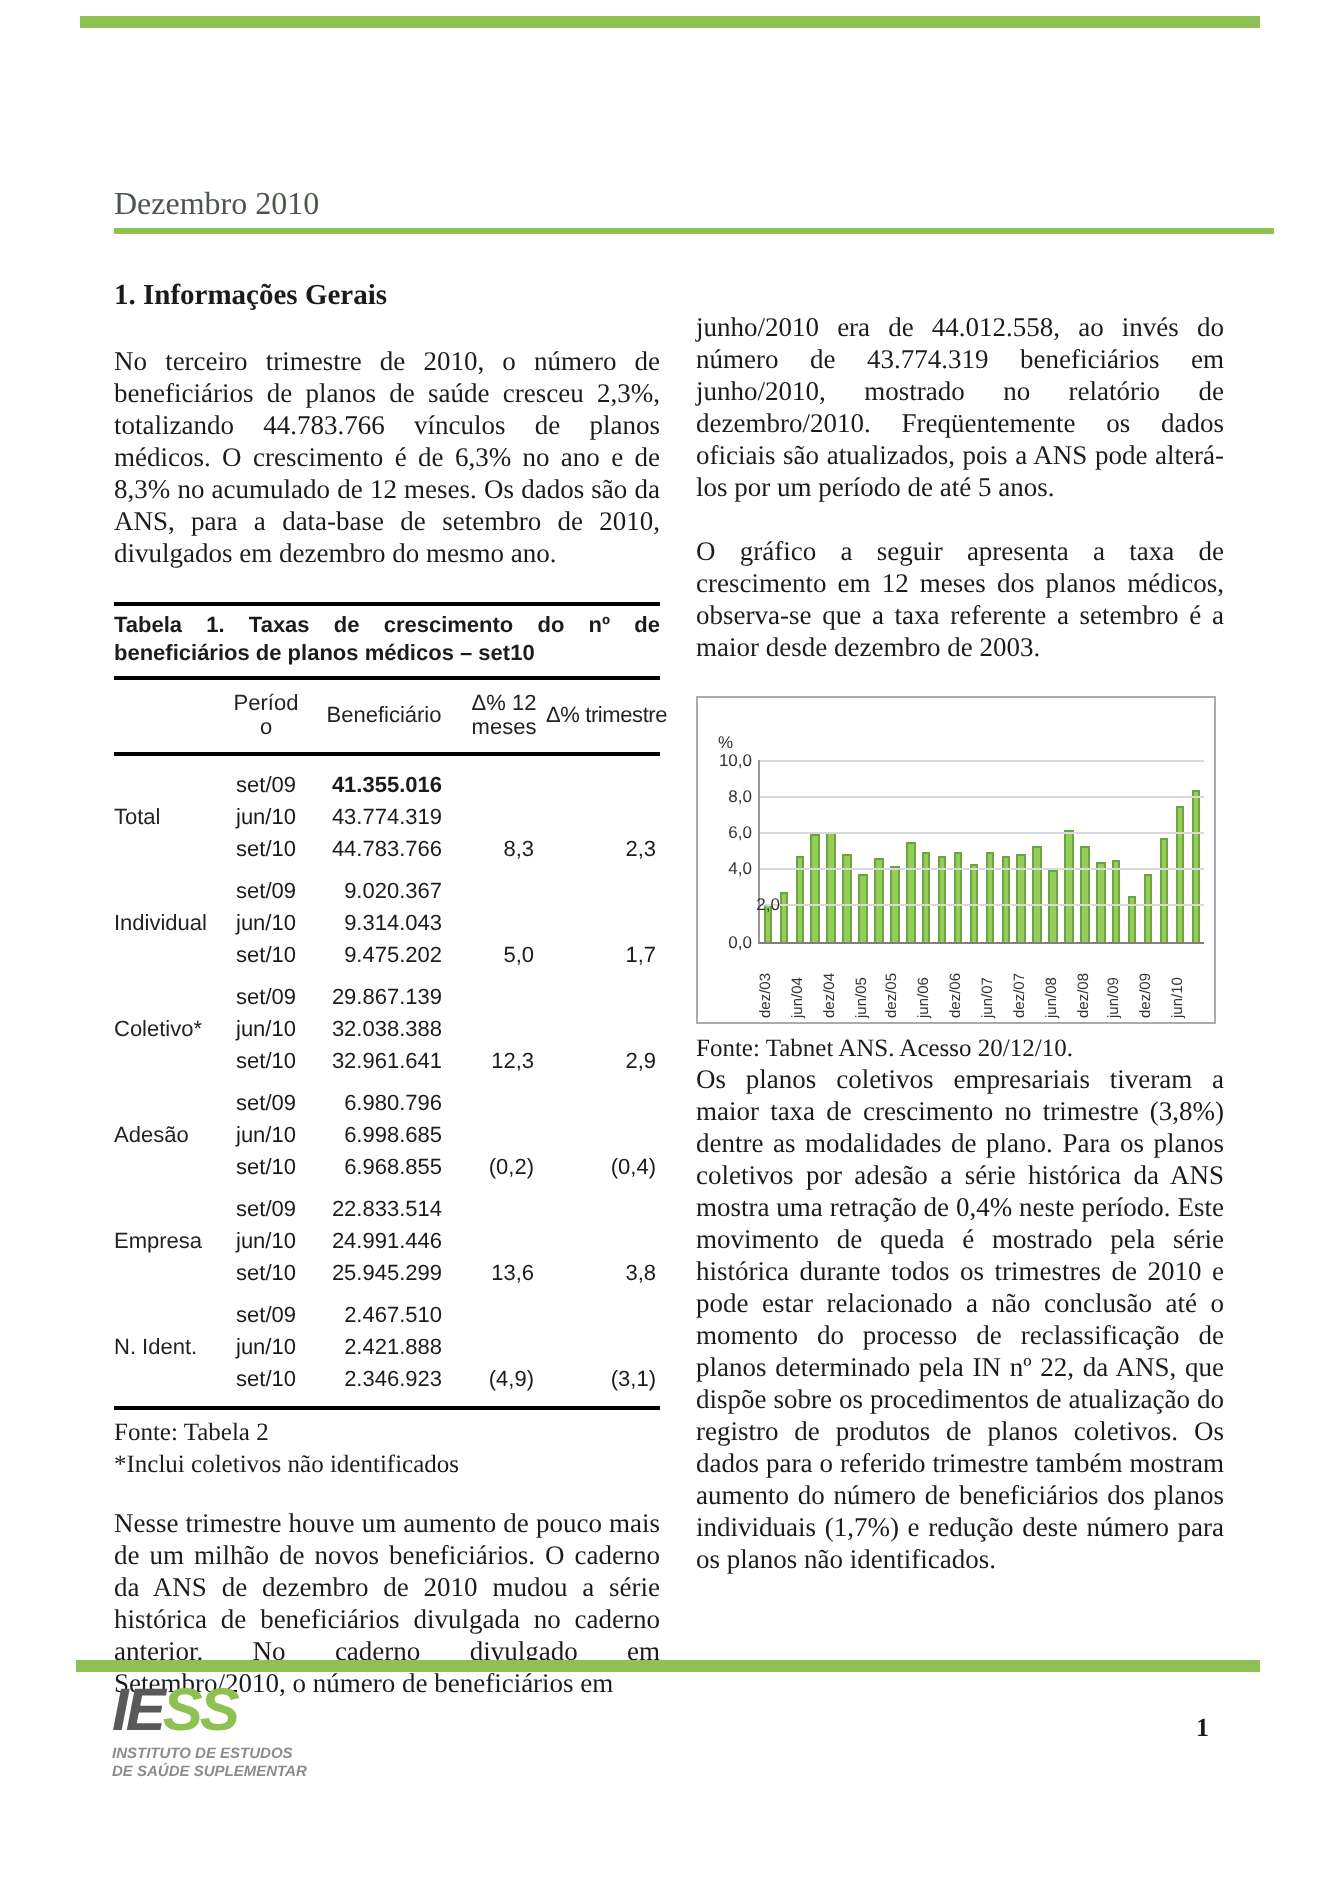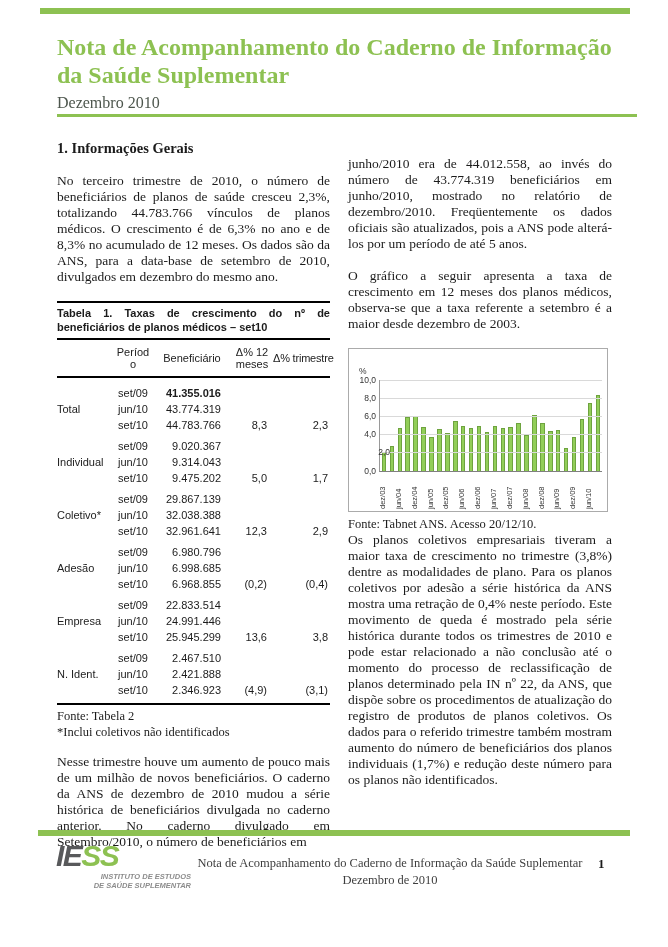--- a/index.html
+++ b/index.html
@@ -79,10 +79,6 @@
 
   <div class="topbar"></div>
 
-  <div class="hdr-title">
-    <span>Nota de Acompanhamento do Caderno de Informação</span><br>
-    <span>da Saúde Suplementar</span>
-  </div>
   <div class="hdr-date">Dezembro 2010</div>
   <div class="hdr-rule"></div>
 

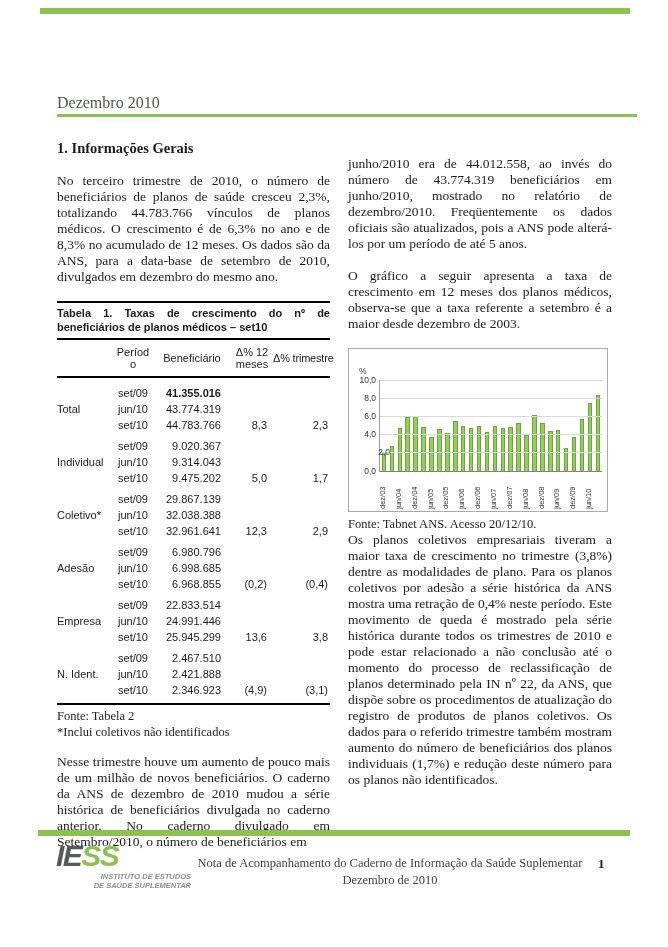--- a/index.html
+++ b/index.html
@@ -374,10 +374,6 @@
     </div>
   </div>
 
-  <div class="footer-center">
-    <span>Nota de Acompanhamento do Caderno de Informação da Saúde Suplementar</span><br>
-    <span>Dezembro de 2010</span>
-  </div>
 
   <div class="footer-page">1</div>
 

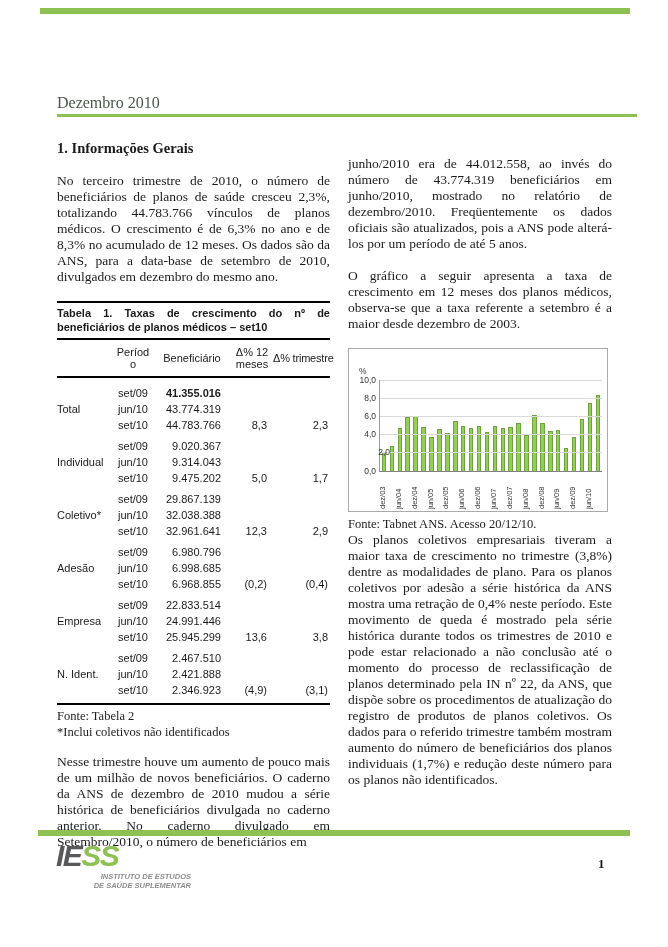--- a/index.html
+++ b/index.html
@@ -67,7 +67,7 @@
   .logo { position:absolute; left:56px; top:841px; width:135px; font-family:"Liberation Sans", sans-serif; font-style:italic; }
   .logo-main { font-size:30px; font-weight:bold; letter-spacing:-1.5px; line-height:30px; }
   .logo-ie { color:#58595B; } .logo-ss { color:#8DC152; }
-  .logo-sub { font-size:7.5px; font-weight:bold; color:#8C8C8C; text-align:right; line-height:9px; margin-top:1px; }
+  .logo-sub { font-size:7.5px; font-weight:bold; color:#8C8C8C; text-align:left; line-height:9px; margin-top:1px; }
   .footer-center { position:absolute; left:185px; top:855px; width:410px; text-align:center;
                    font-size:12.5px; color:#3e3e3e; line-height:17px; }
   .footer-page { position:absolute; left:598px; top:856px; font-size:13px; font-weight:bold; }

